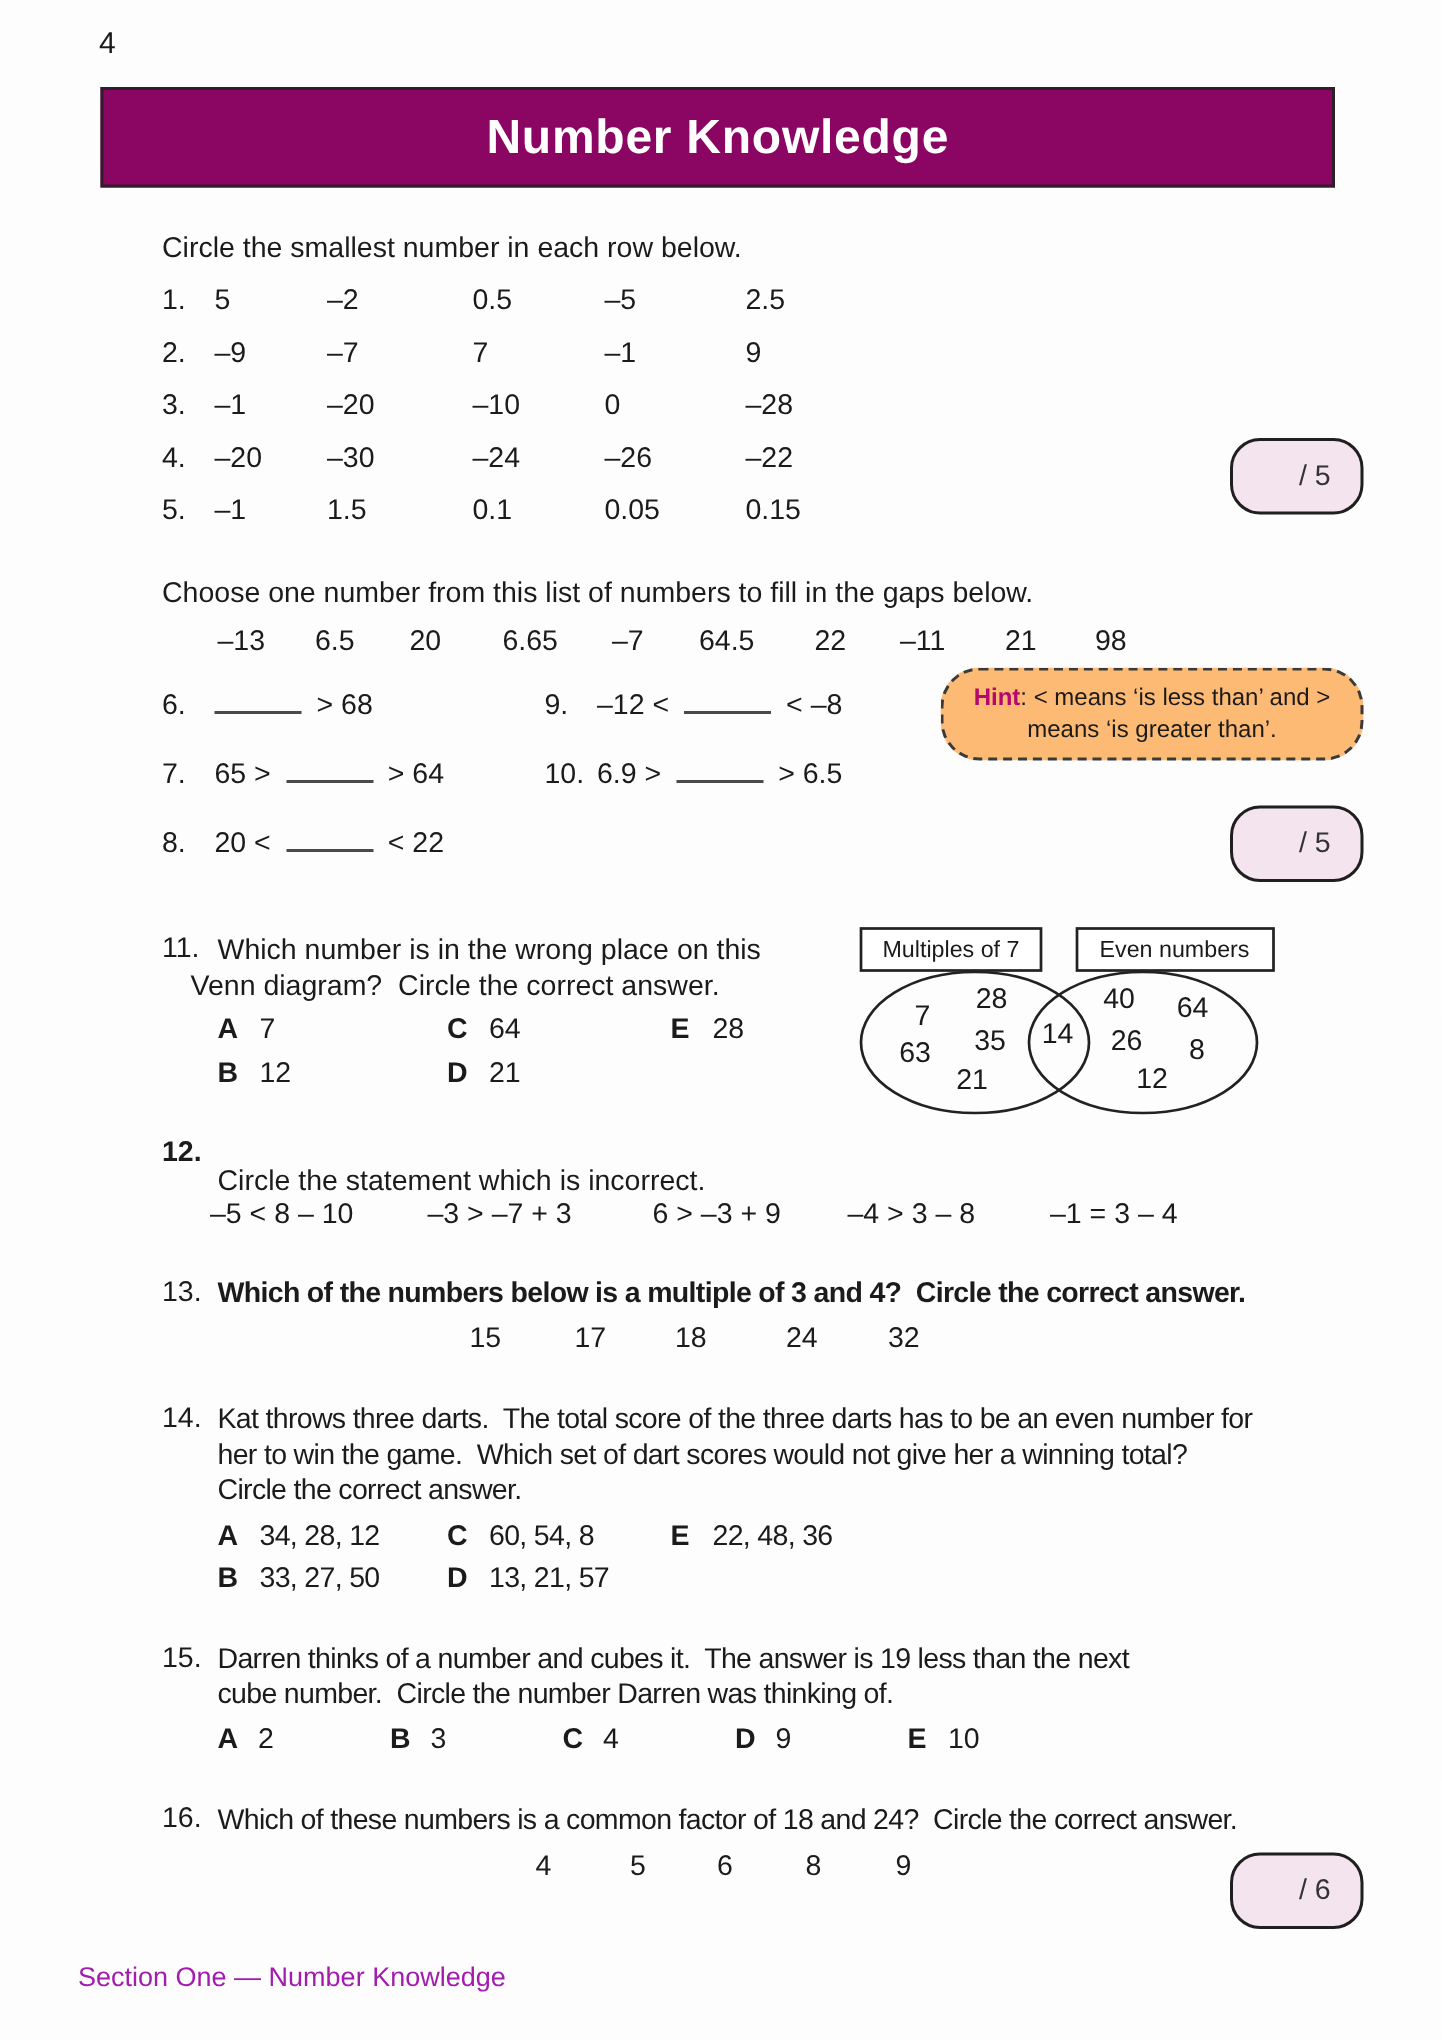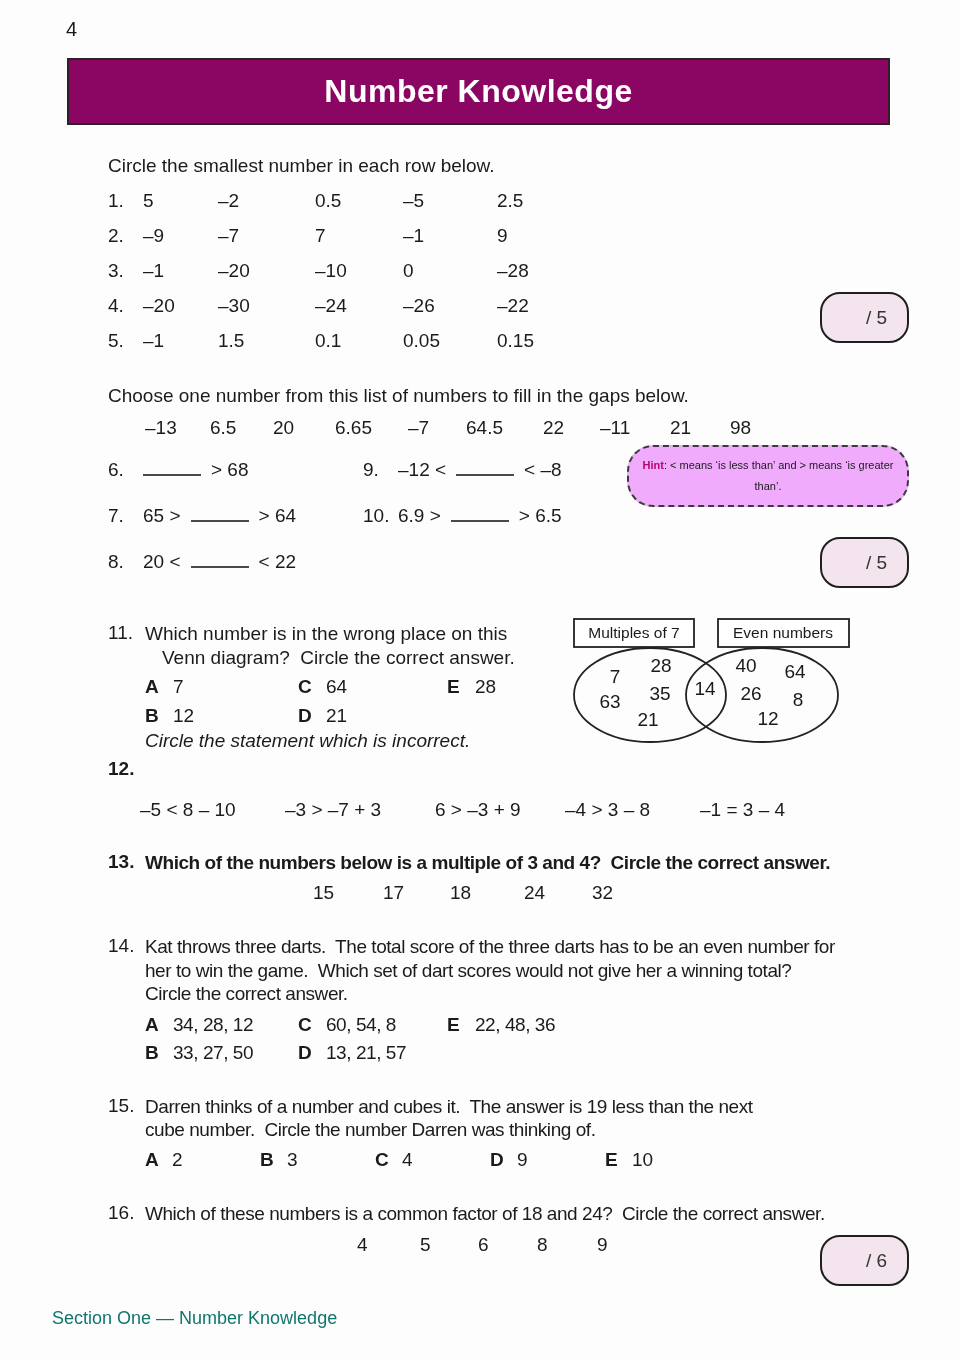--- a/index.html
+++ b/index.html
@@ -27,7 +27,7 @@
   .blank{display:inline-block;width:58px;height:18px;border-bottom:2px solid var(--line);
          margin-right:10px;flex:0 0 auto;}
   .hintbox{left:627px;top:445px;width:282px;border:2.5px dashed #3a3a3a;border-radius:26px;
-           padding:8px 10px;font-size:11px;line-height:21px;text-align:center;background:#f0abfc;}
+           padding:8px 10px;font-size:16px;line-height:21px;text-align:center;background:#fdba74;}
   .hintword{color:var(--accent);font-weight:bold;}
   .qnum{font-size:19px;width:36px;}
   .optletter{font-weight:bold;font-size:19px;position:absolute;top:0;white-space:nowrap;}

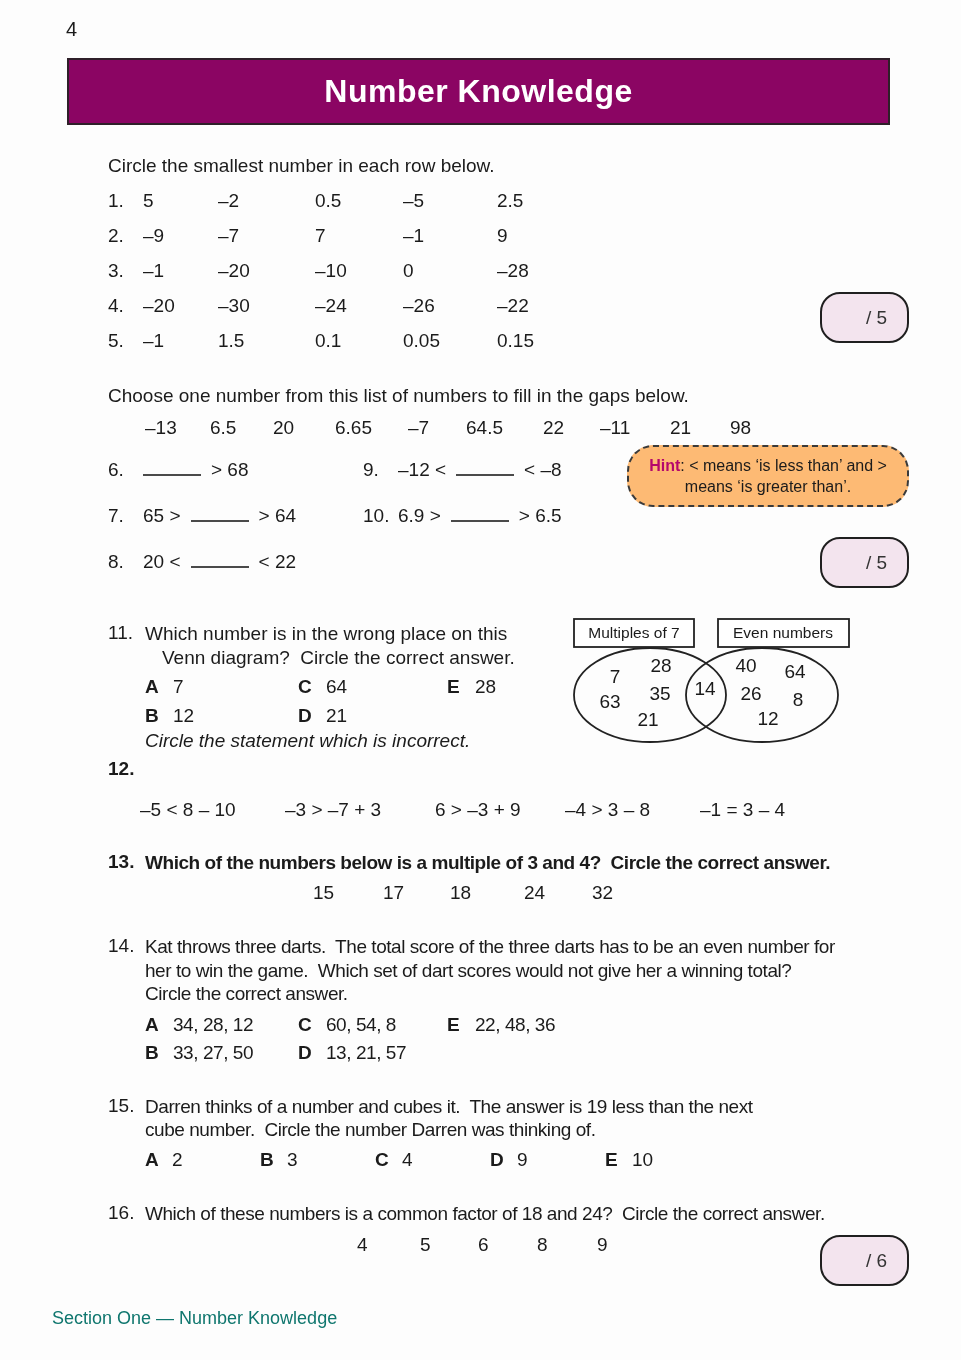--- a/index.html
+++ b/index.html
@@ -143,7 +143,7 @@
 
 <div class="abs qnum" style="left:108px;top:622px;">11.</div>
 <div class="abs txt" style="left:145px;top:622px;">Which number is in the wrong place on this</div>
-<div class="abs txt" style="left:162px;top:646px;">Venn diagram?  Circle the correct answer.</div>
+<div class="abs txt" style="left:127px;top:646px;">Venn diagram?  Circle the correct answer.</div>
 
 <div class="abs" style="left:145px;top:676px;width:420px;height:26px;">
   <span class="optletter" style="left:0">A</span>

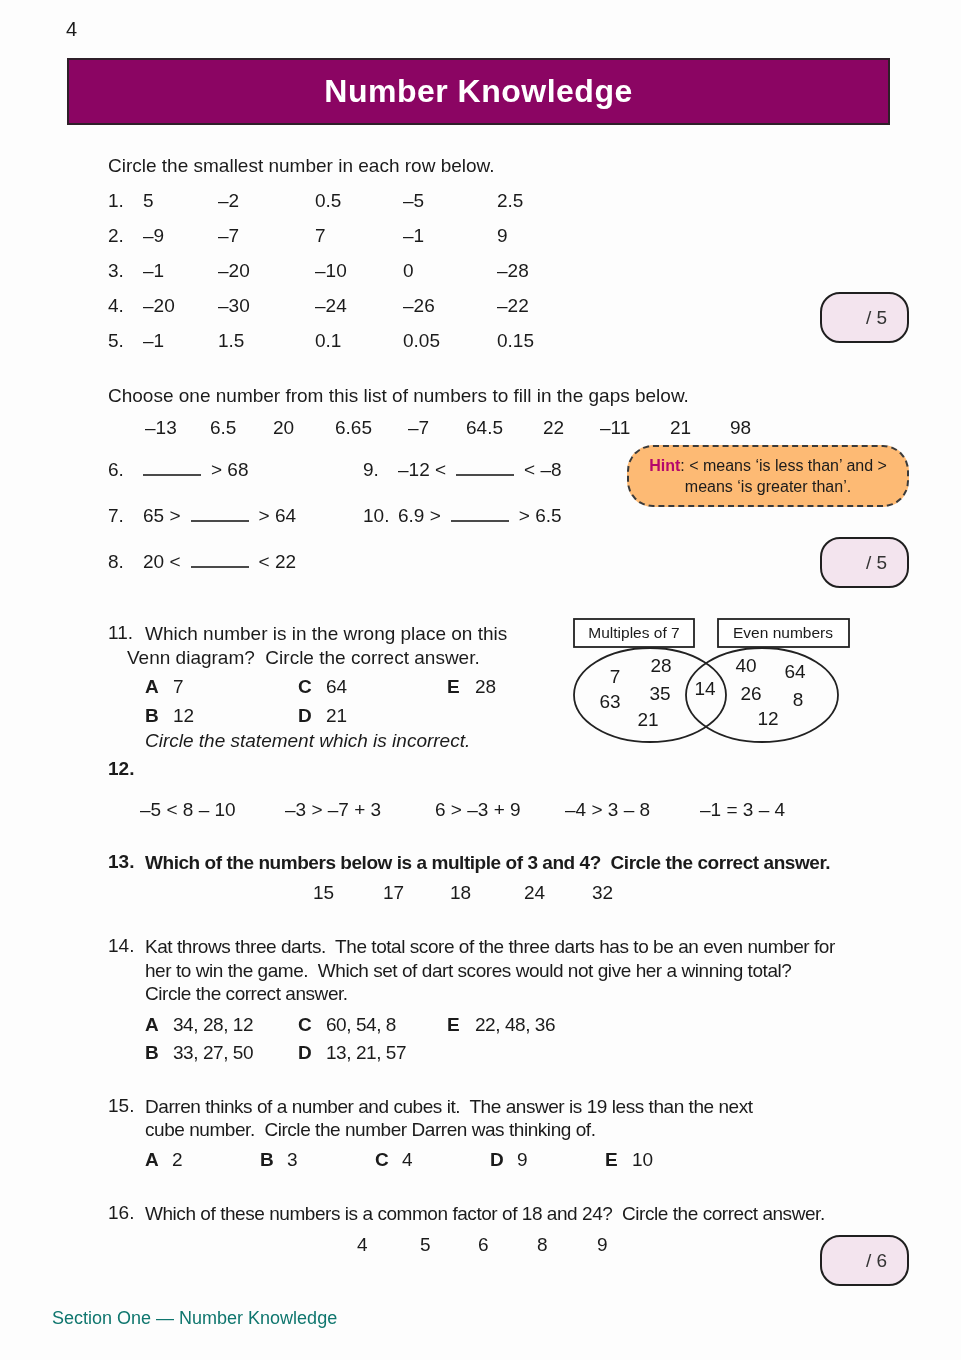--- a/index.html
+++ b/index.html
@@ -181,7 +181,7 @@
 </svg>
 
 <div class="abs qnum" style="left:108px;top:758px;font-weight:bold;">12.</div>
-<div class="abs txt" style="left:145px;top:729px;font-style:italic;">Circle the statement which is incorrect.</div>
+<div class="abs txt" style="left:145px;top:776px;">Circle the statement which is incorrect.</div>
 <div class="abs rowline" style="top:799px;width:780px;">
   <span style="left:32px">–5 &lt; 8 – 10</span>
   <span style="left:177px">–3 &gt; –7 + 3</span>

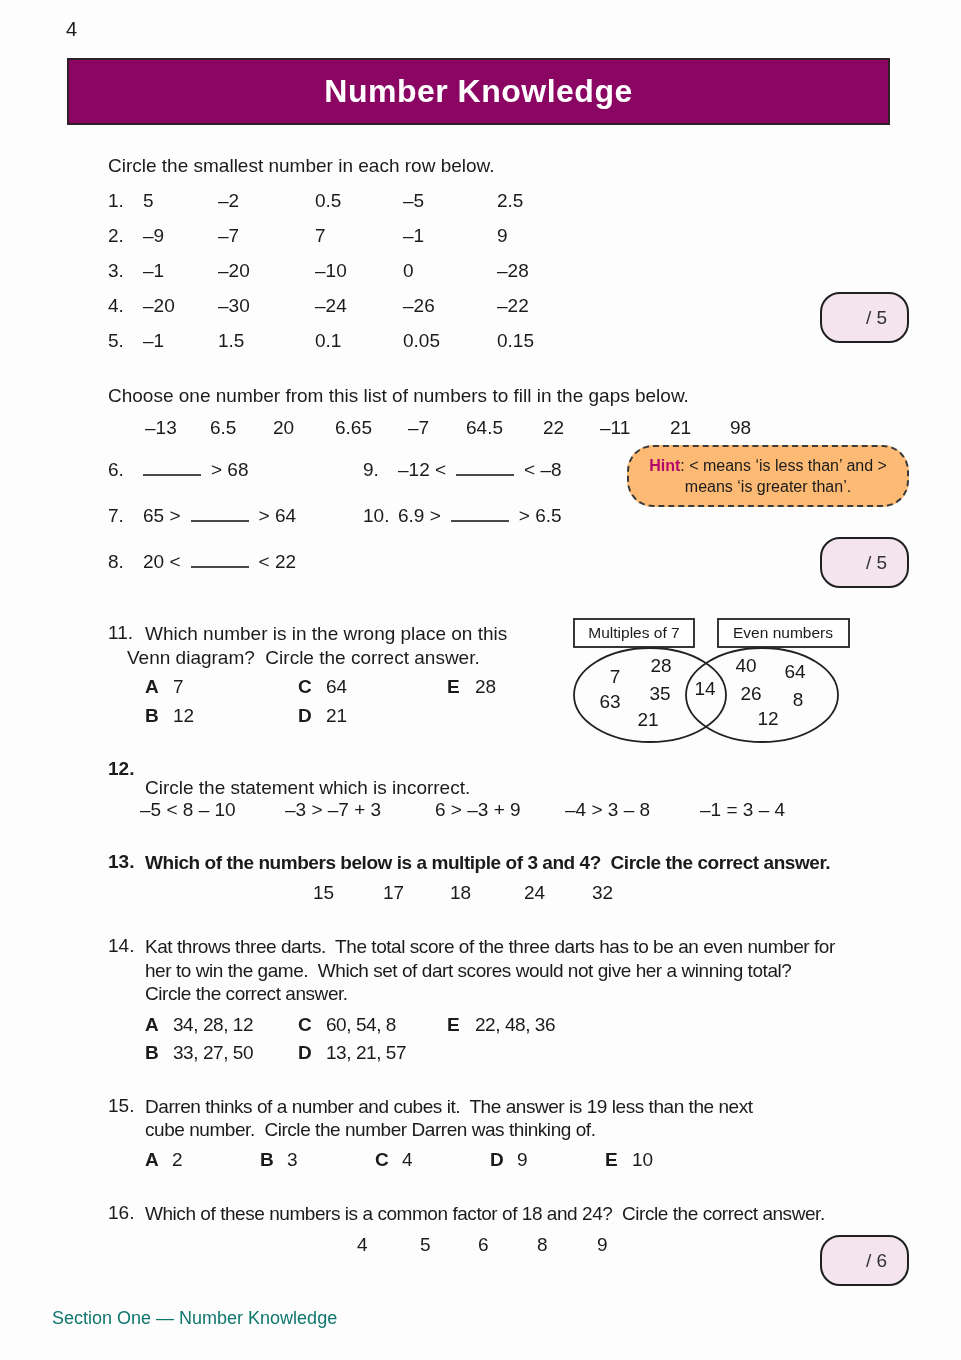--- a/index.html
+++ b/index.html
@@ -190,7 +190,7 @@
   <span style="left:592px">–1 = 3 – 4</span>
 </div>
 
-<div class="abs qnum" style="left:108px;top:851px;font-weight:bold;">13.</div>
+<div class="abs qnum" style="left:108px;top:851px;">13.</div>
 <div class="abs txt cond" style="left:145px;top:851px;font-weight:bold;">Which of the numbers below is a multiple of 3 and 4?  Circle the correct answer.</div>
 <div class="abs rowline" style="top:882px;width:600px;">
   <span style="left:205px">15</span>

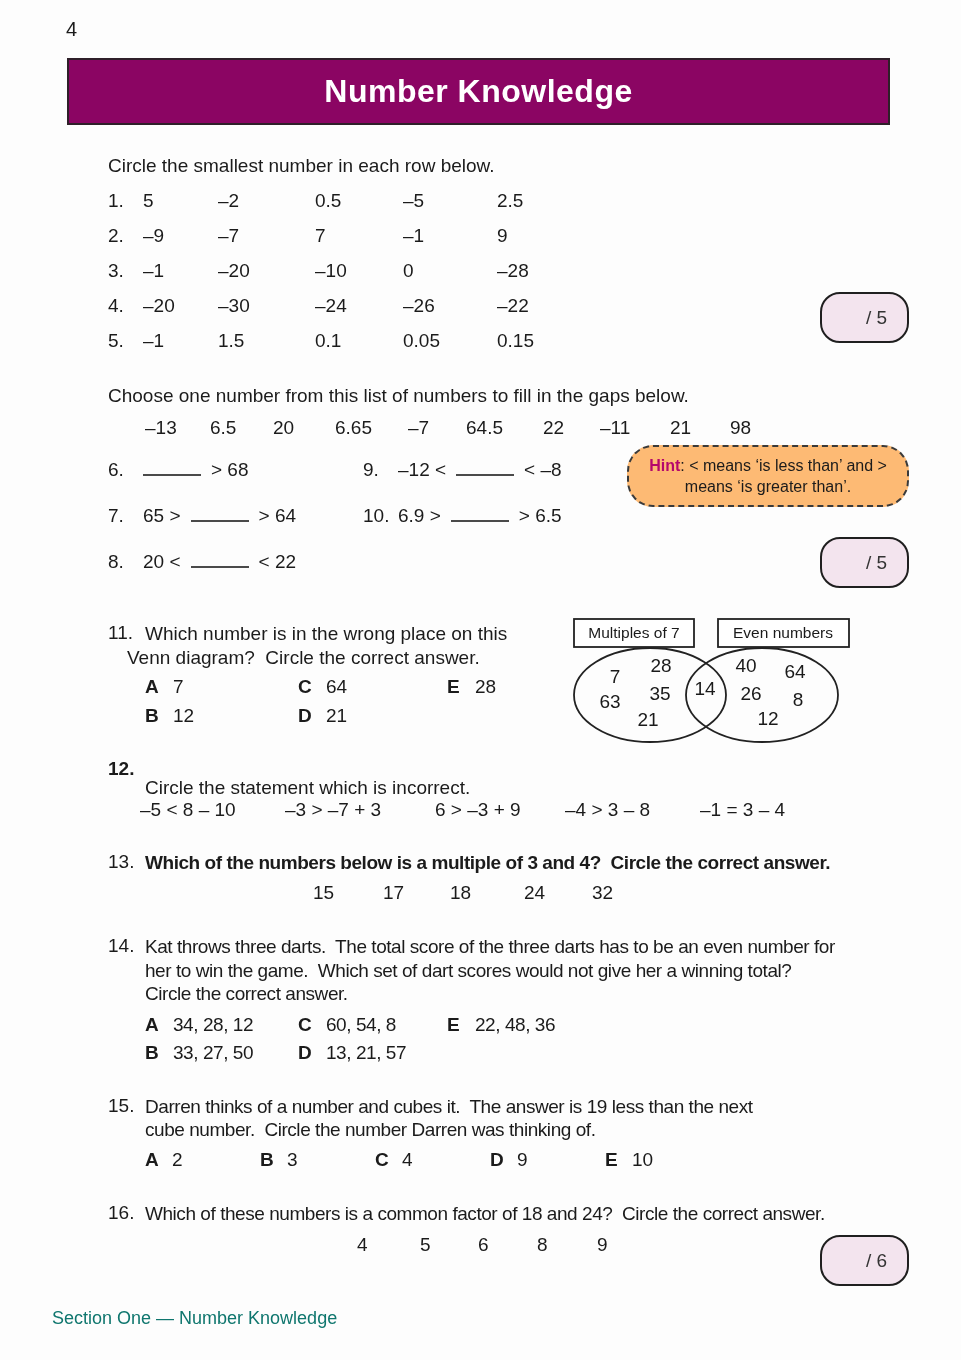--- a/index.html
+++ b/index.html
@@ -33,7 +33,7 @@
   .optletter{font-weight:bold;font-size:19px;position:absolute;top:0;white-space:nowrap;}
   .optval{font-size:19px;position:absolute;top:0;white-space:nowrap;}
   .cond{letter-spacing:-0.45px;}
-  .footer{left:52px;top:1308px;font-size:18px;color:#0f766e;}
+  .footer{left:52px;top:1308px;font-size:18px;color:#a21caf;}
   svg text{font-family:"Liberation Sans",sans-serif;fill:#1a1a1a;}
 </style>
 </head>

